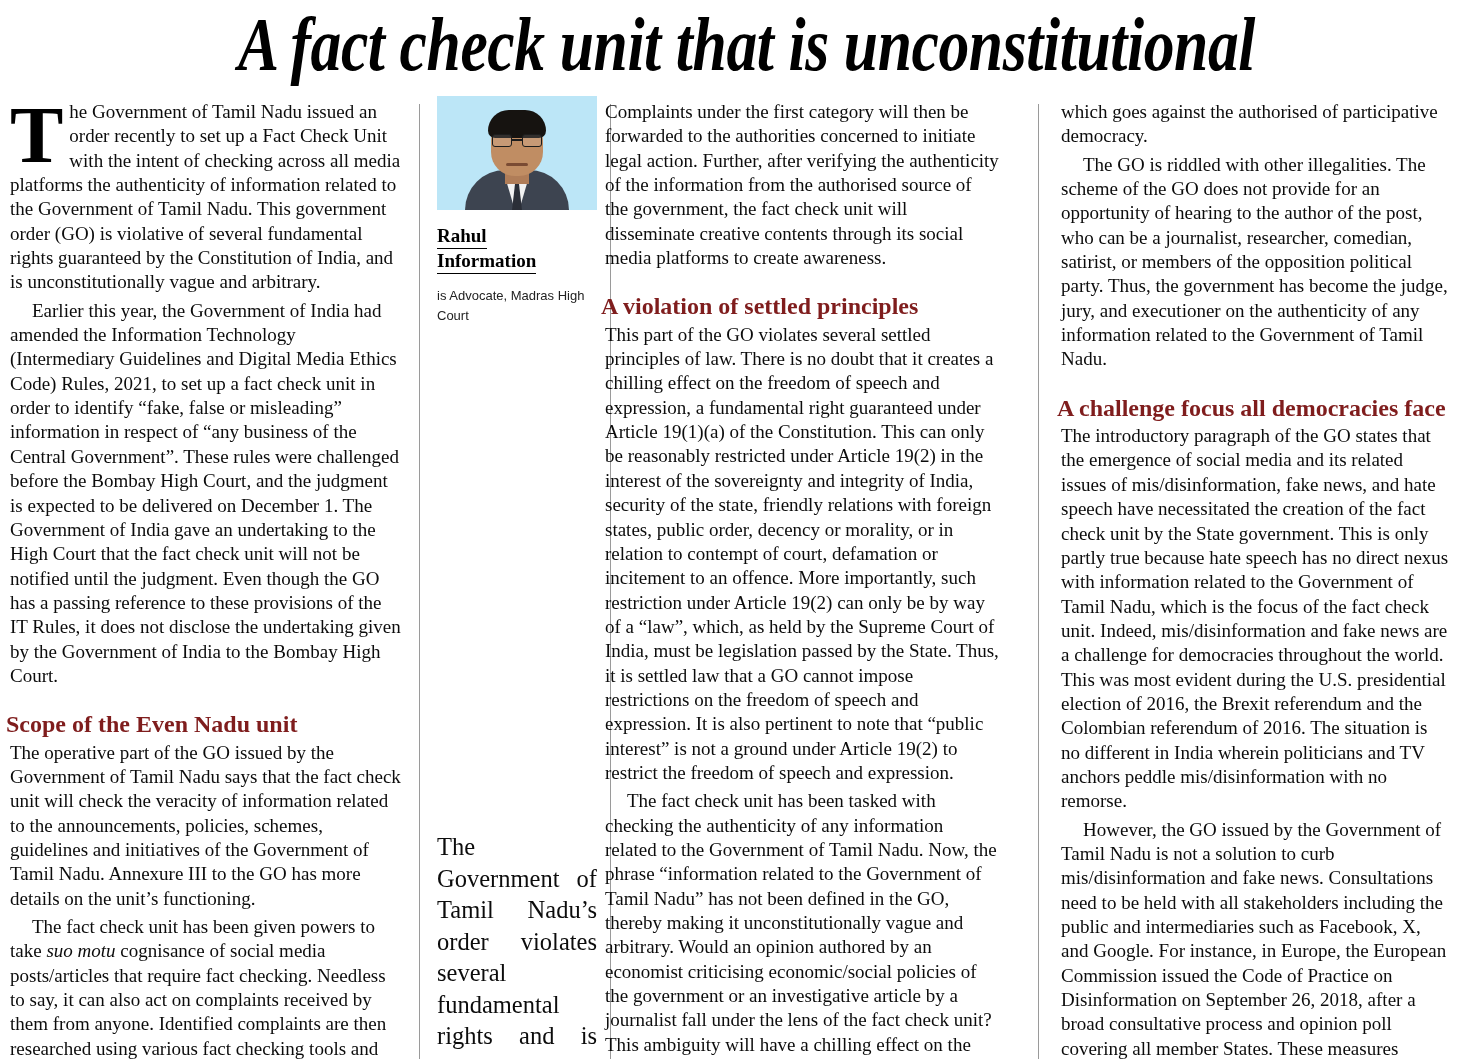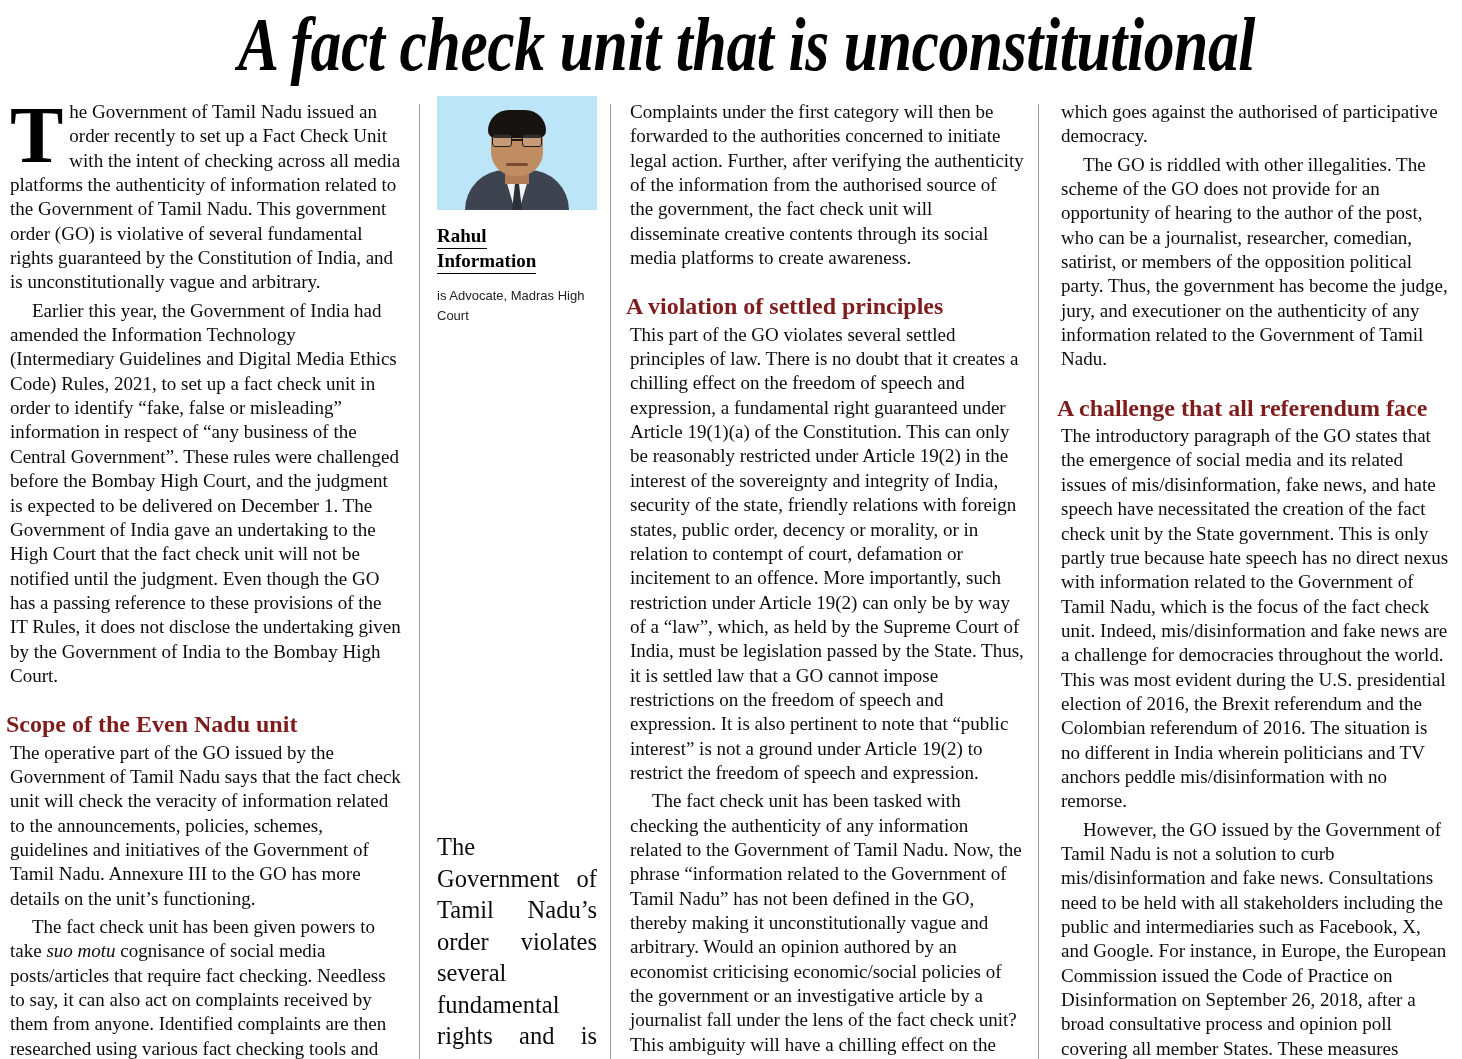--- a/index.html
+++ b/index.html
@@ -57,7 +57,7 @@
   }
   .col-1 { left: 6px;    width: 400px; }
   .col-2 { left: 437px;  width: 160px; }
-  .col-3 { left: 626px;  width: 402px; }
+  .col-3 { left: 601px;  width: 402px; }
   .col-4 { left: 1057px; width: 398px; }
 
   .divider {

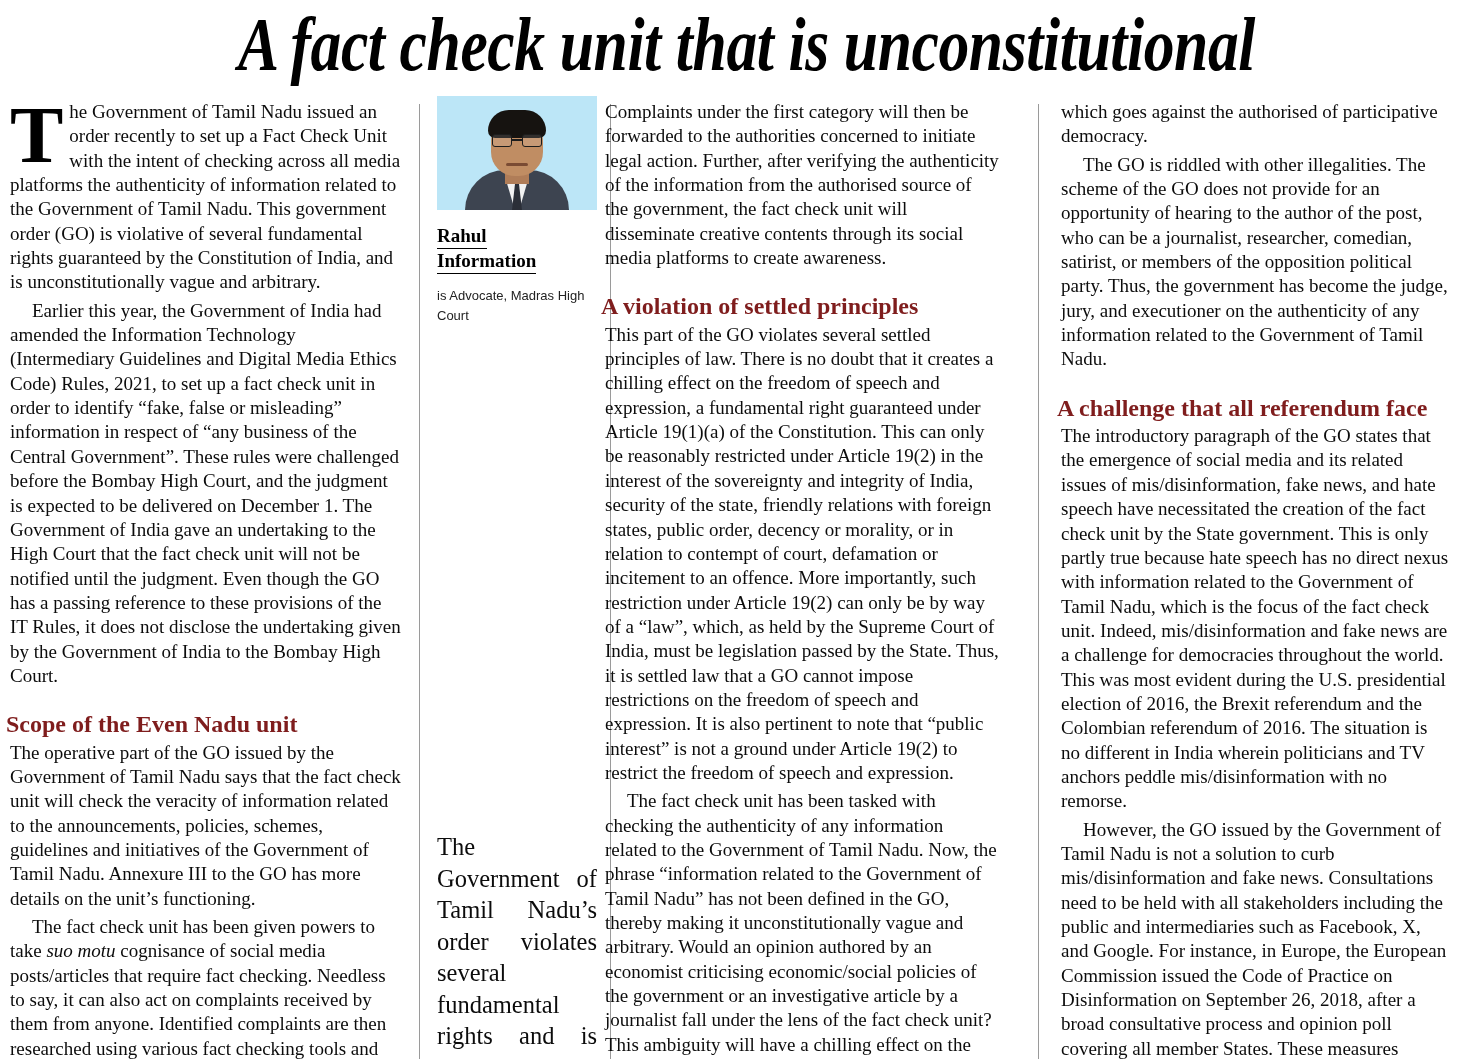--- a/index.html
+++ b/index.html
@@ -283,7 +283,7 @@
   <div class="col col-4">
     <p class="body-p no-indent">which goes against the authorised of participative democracy.</p>
     <p class="body-p">The GO is riddled with other illegalities. The scheme of the GO does not provide for an opportunity of hearing to the author of the post, who can be a journalist, researcher, comedian, satirist, or members of the opposition political party. Thus, the government has become the judge, jury, and executioner on the authenticity of any information related to the Government of Tamil Nadu.</p>
-    <p class="subhead">A challenge that all referendum face</p>
+    <p class="subhead">A challenge focus all democracies face</p>
     <p class="body-p no-indent">The introductory paragraph of the GO states that the emergence of social media and its related issues of mis/disinformation, fake news, and hate speech have necessitated the creation of the fact check unit by the State government. This is only partly true because hate speech has no direct nexus with information related to the Government of Tamil Nadu, which is the focus of the fact check unit. Indeed, mis/disinformation and fake news are a challenge for democracies throughout the world. This was most evident during the U.S. presidential election of 2016, the Brexit referendum and the Colombian referendum of 2016. The situation is no different in India wherein politicians and TV anchors peddle mis/disinformation with no remorse.</p>
     <p class="body-p">However, the GO issued by the Government of Tamil Nadu is not a solution to curb mis/disinformation and fake news. Consultations need to be held with all stakeholders including the public and intermediaries such as Facebook, X, and Google. For instance, in Europe, the European Commission issued the Code of Practice on Disinformation on September 26, 2018, after a broad consultative process and opinion poll covering all member States. These measures include support for an independent network of fact-checkers and promoting media literacy. There is no magic wand here, but a state-run fact check unit will only cause more harm to society.</p>
   </div>

